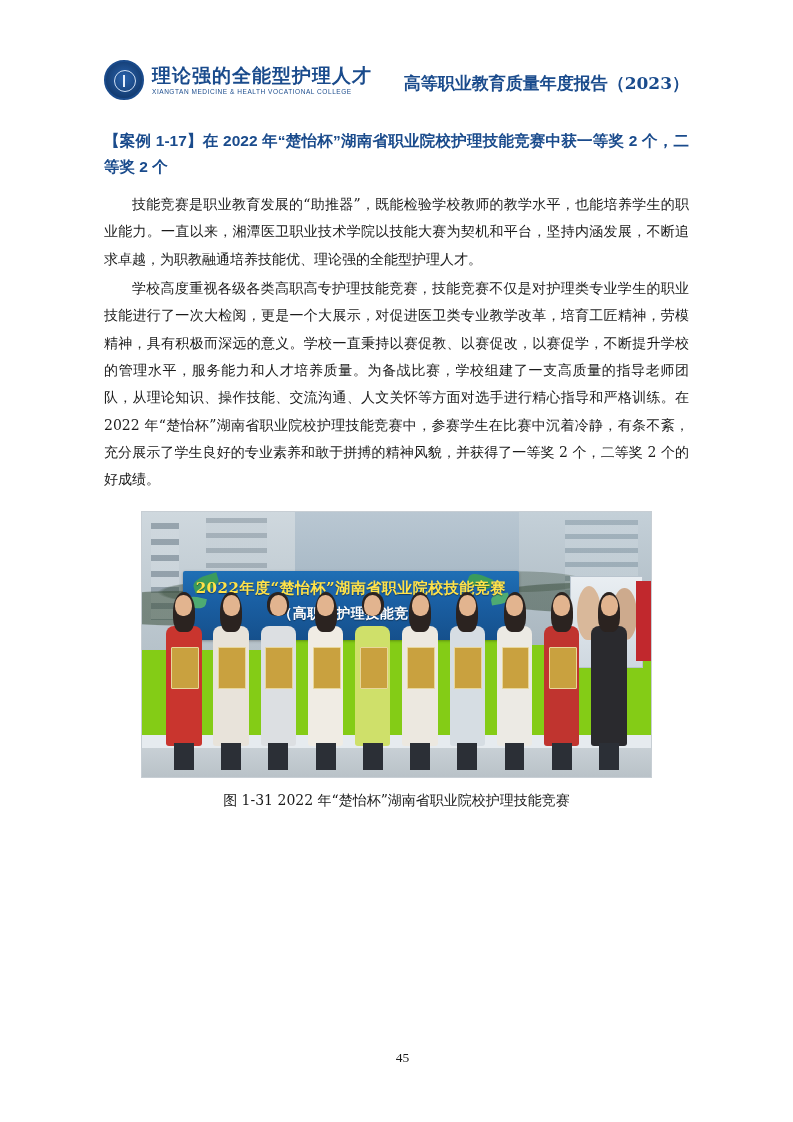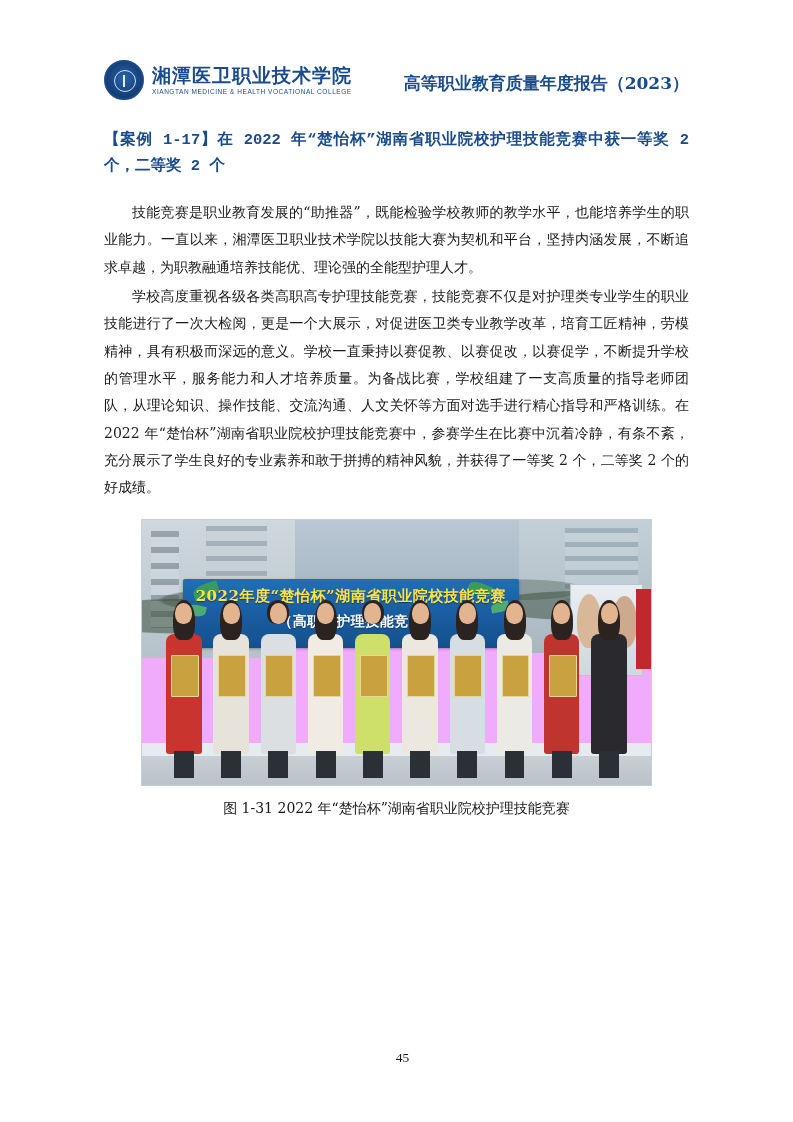--- a/index.html
+++ b/index.html
@@ -317,7 +317,7 @@
     <div class="logo-block">
       <div class="logo-seal"></div>
       <div class="logo-text">
-        <div class="logo-cn">湘潭医卫职业技术学院</div>
+        <div class="logo-cn">理论强的全能型护理人才</div>
         <div class="logo-en">XIANGTAN MEDICINE &amp; HEALTH VOCATIONAL COLLEGE</div>
       </div>
     </div>

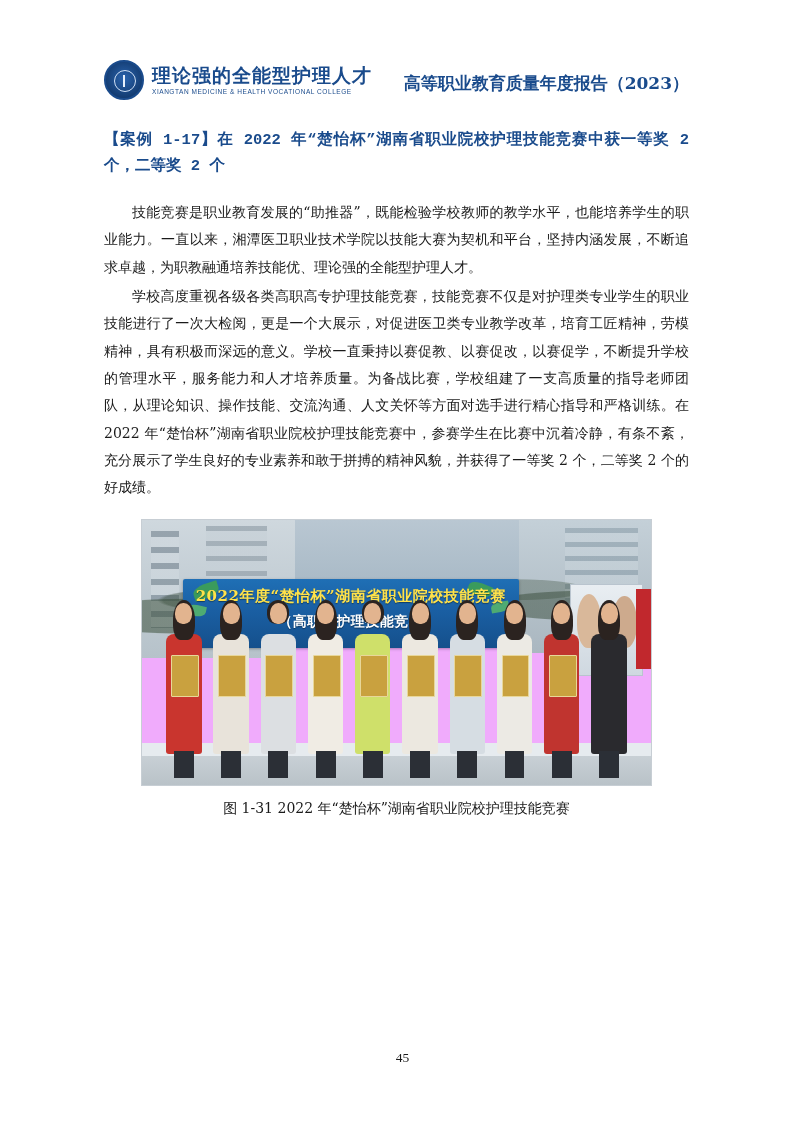--- a/index.html
+++ b/index.html
@@ -110,8 +110,8 @@
     color: #1a4b8c;
     line-height: 1.65;
     text-align: justify;
-    font-family: Liberation Mono, monospace;
-    margin-bottom: 20px;
+    font-family: Liberation Sans, sans-serif;
+    margin-bottom: 12px;
   }
   .para {
     font-size: 14px;

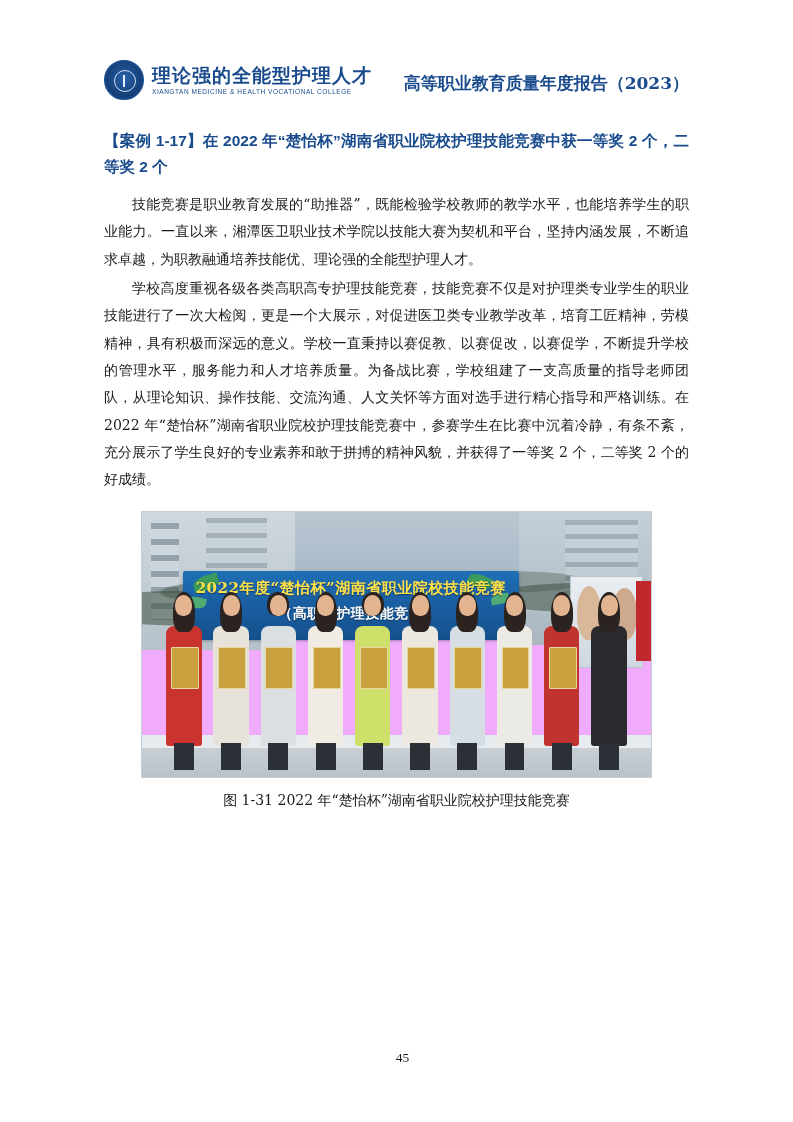--- a/index.html
+++ b/index.html
@@ -134,7 +134,7 @@
     margin: 8px auto;
     position: relative;
     overflow: hidden;
-    background: #f0abfc;
+    background: #84cc16;
     border: 1px solid #c7ced4;
     box-sizing: border-box;
   }

